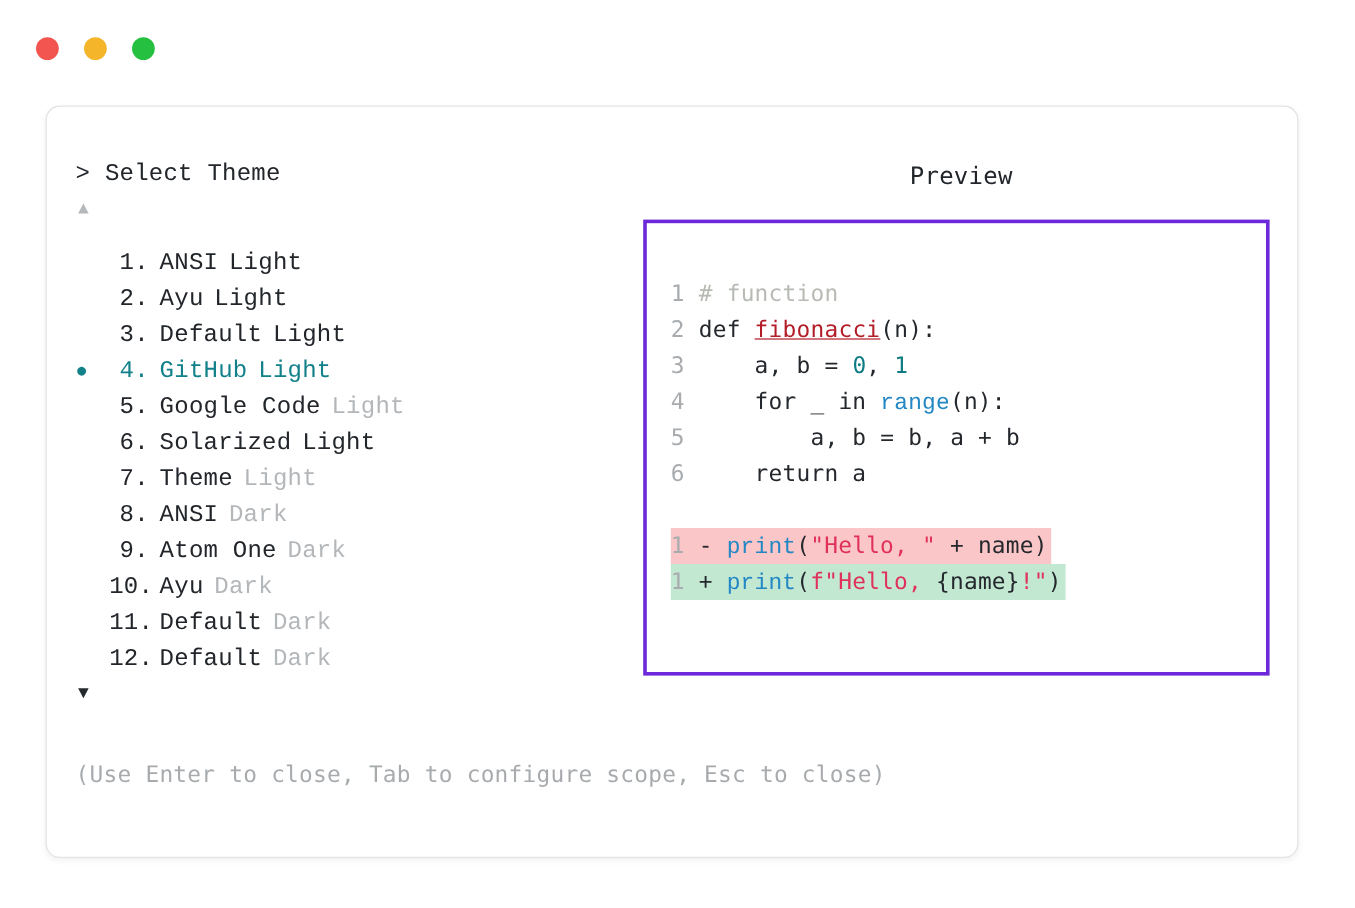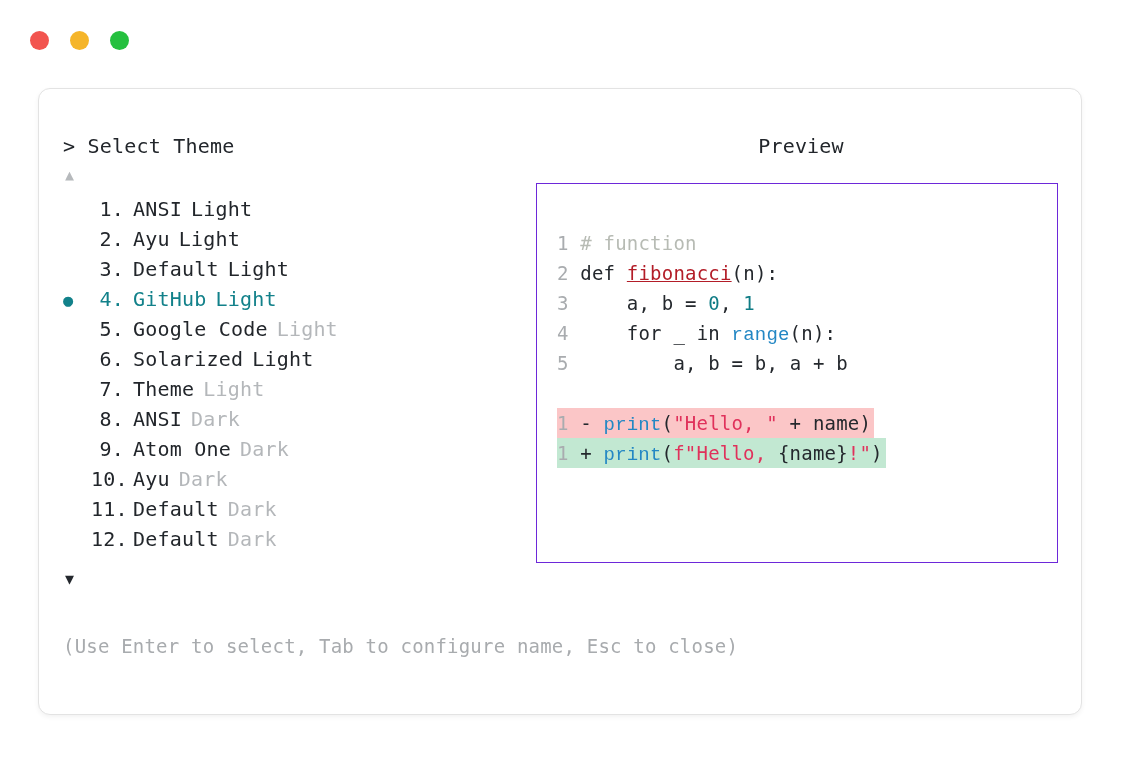--- a/index.html
+++ b/index.html
@@ -60,6 +60,7 @@
     left: 24px;
     top: 45px;
     width: 470px;
+    font-family: Liberation Mono, monospace;
   }
   .right-col {
     position: absolute;

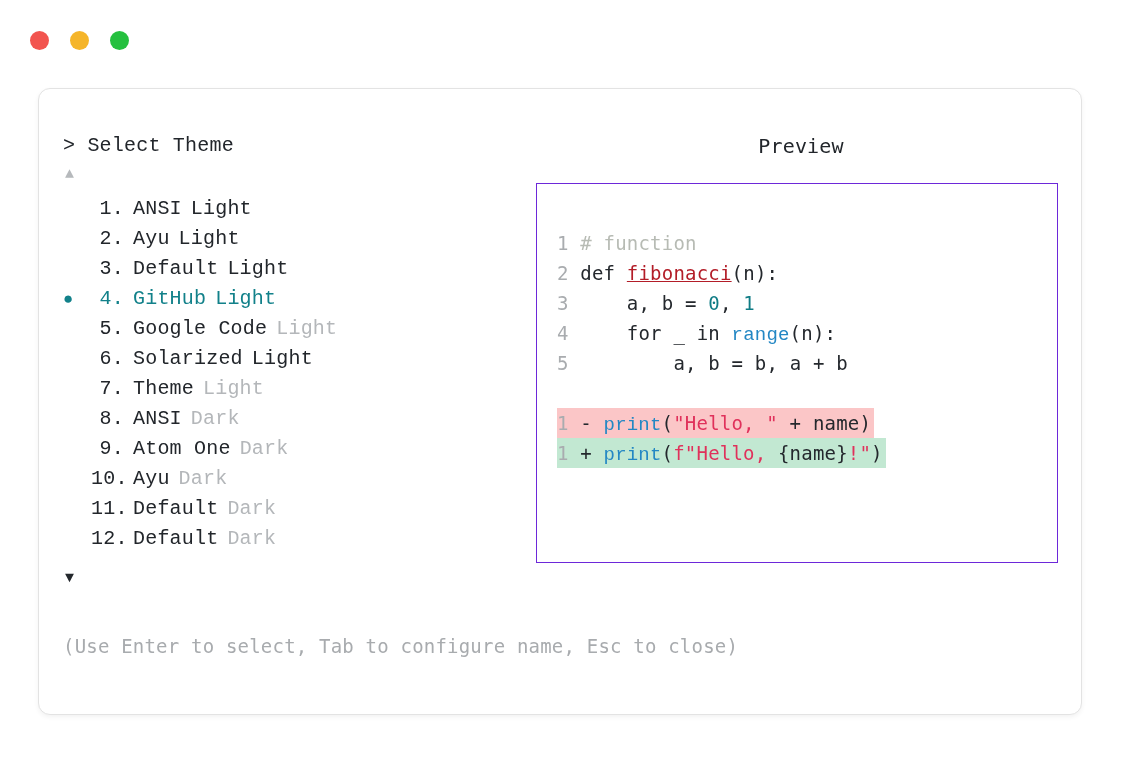--- a/index.html
+++ b/index.html
@@ -121,7 +121,7 @@
     box-sizing: border-box;
   }
   .item-name  { color: inherit; }
-  .item-suffix { margin-left: 9px; }
+  .item-suffix { margin-left: 9px; margin-top: 11px; }
   .item-suffix.muted { color: #b4b7ba; }
   .theme-item.selected { color: #12818a; }
 

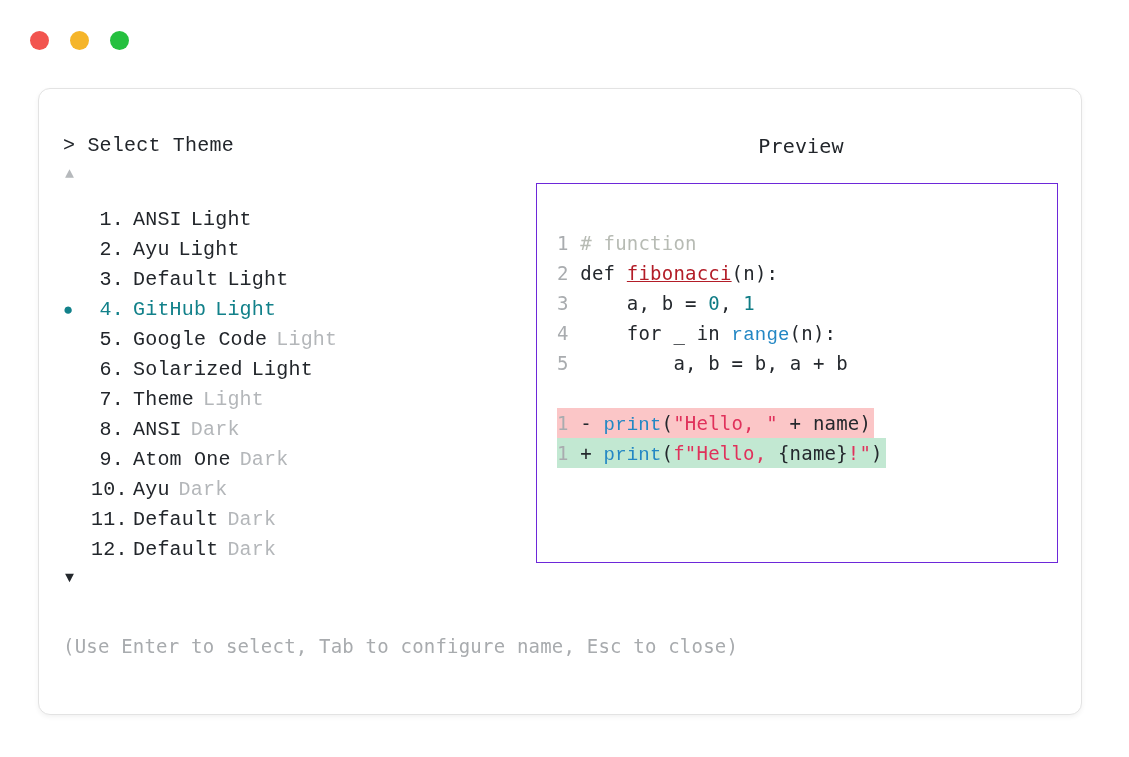--- a/index.html
+++ b/index.html
@@ -143,7 +143,7 @@
     width: 522px;
     height: 380px;
     box-sizing: border-box;
-    border: 1px solid #6d28d9;
+    border: 3px solid #6d28d9;
     background: #ffffff;
     padding: 44px 0 0 20px;
   }

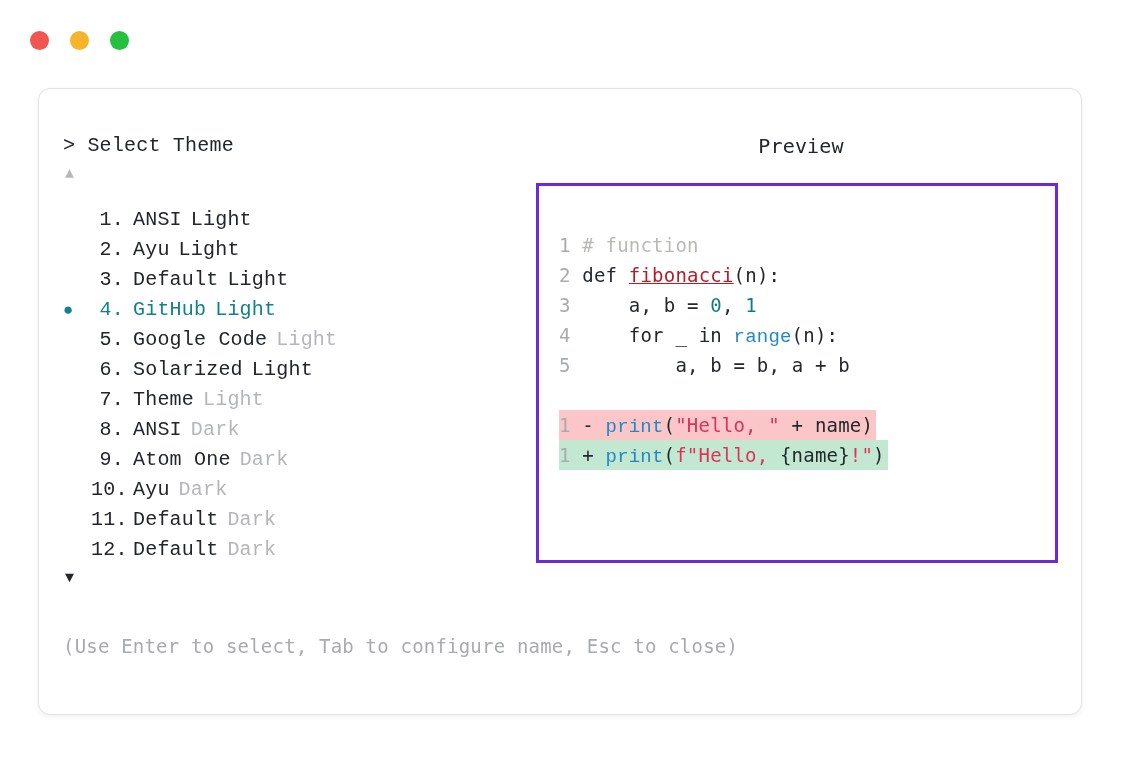--- a/index.html
+++ b/index.html
@@ -225,6 +225,7 @@
             <div class="code-line"><span class="ln">3 </span><span class="tok-plain">    a, b = </span><span class="tok-num">0</span><span class="tok-plain">, </span><span class="tok-num">1</span></div>
             <div class="code-line"><span class="ln">4 </span><span class="tok-plain">    for _ in </span><span class="tok-builtin">range</span><span class="tok-plain">(n):</span></div>
             <div class="code-line"><span class="ln">5 </span><span class="tok-plain">        a, b = b, a + b</span></div>
+            <div class="code-line"><span class="ln">6 </span><span class="tok-plain">    return a</span></div>
           </div>
         <div class="code-gap"></div>
         <div id="diff-block">

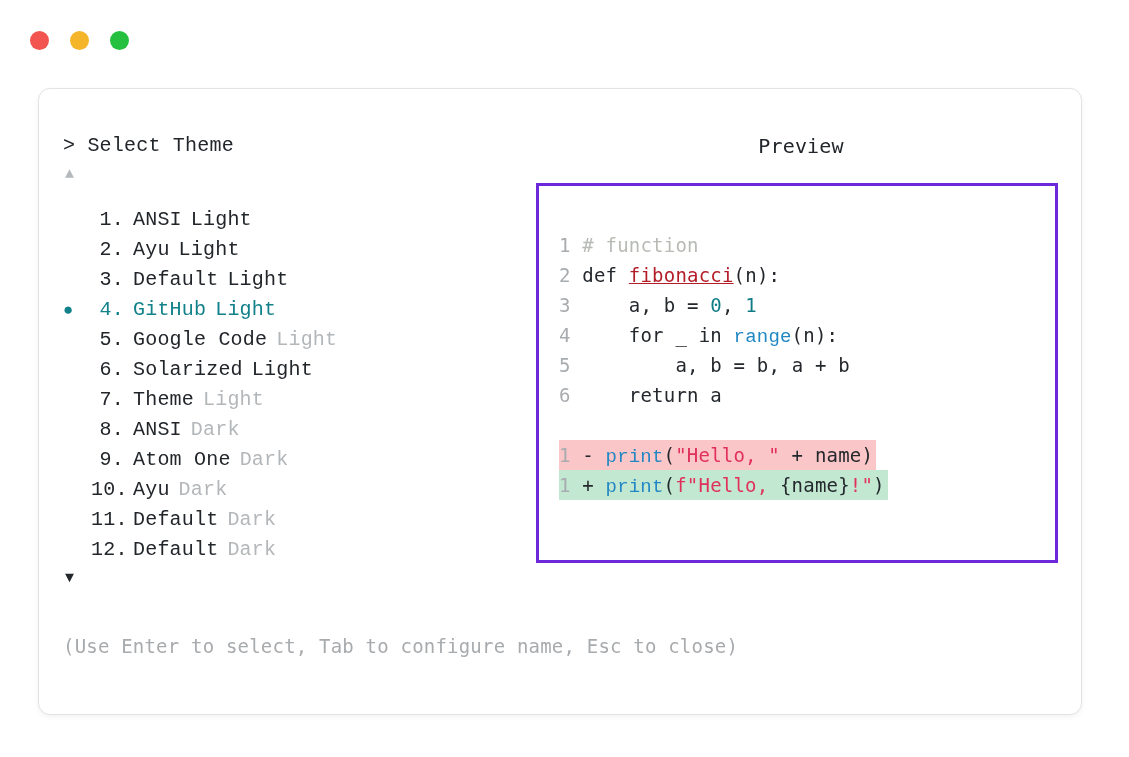--- a/index.html
+++ b/index.html
@@ -235,7 +235,7 @@
       </div>
     </div>
 
-    <div class="footer-hint">(Use Enter to select, Tab to configure name, Esc to close)</div>
+    <div class="footer-hint">(Use Enter to close, Tab to configure scope, Esc to close)</div>
 
   </div>
 </div>

